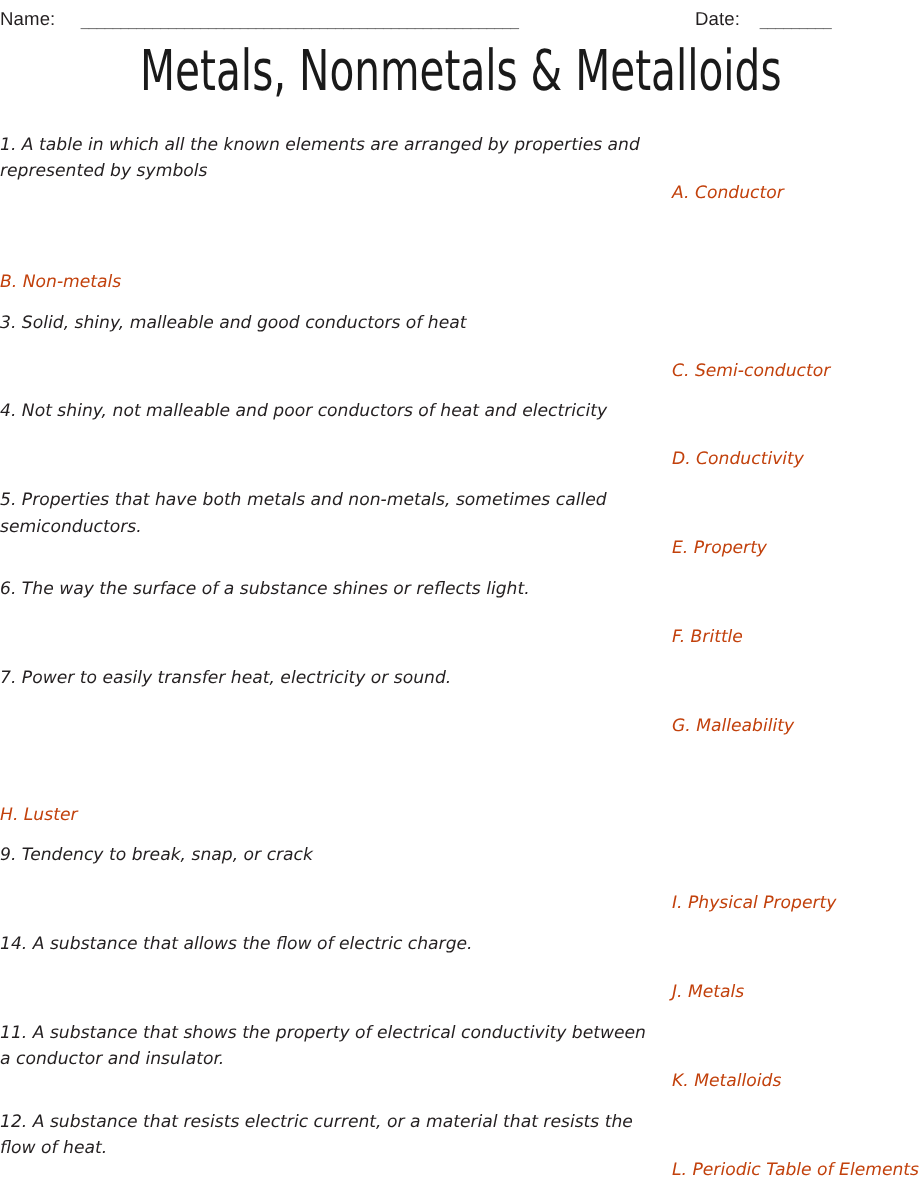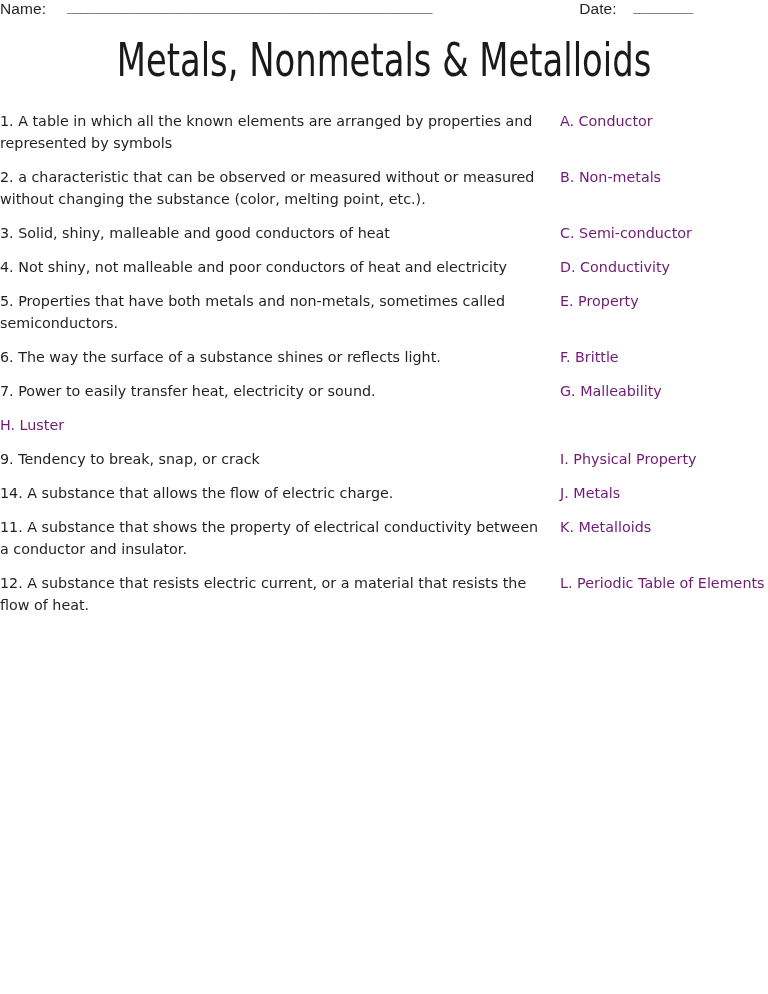--- a/index.html
+++ b/index.html
@@ -19,7 +19,7 @@
   
   .namedate {
     display: flex;
-    align-items: flex-start;
+    align-items: flex-end;
     padding: 0 2px 0 0;
     height: 26px;
     font-family: "Liberation Sans", sans-serif;

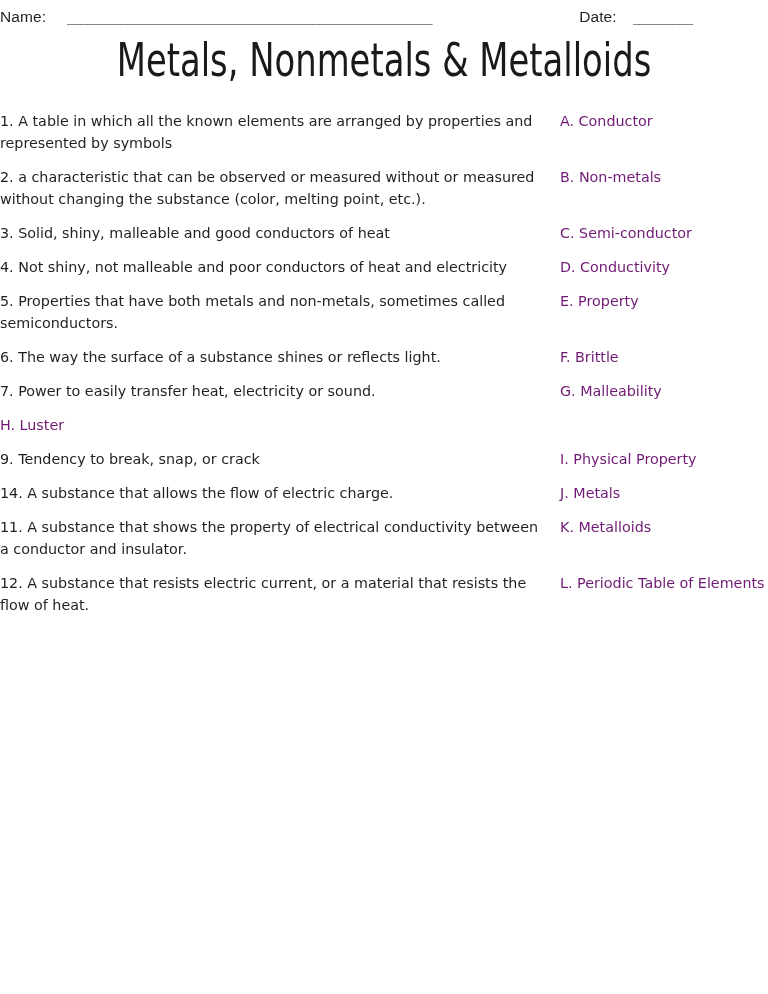--- a/index.html
+++ b/index.html
@@ -69,6 +69,7 @@
   .match-grid {
     margin-top: 22px;
     width: 684px;
+    font-style: italic;
   }
   .match-row {
     display: flex;

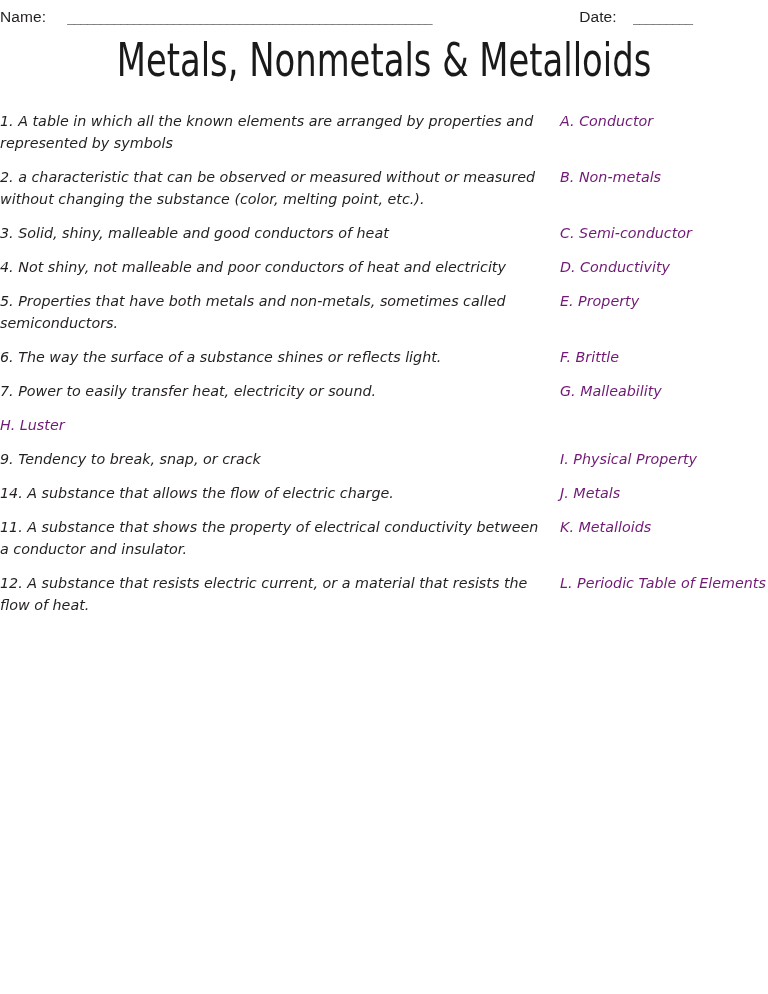--- a/index.html
+++ b/index.html
@@ -90,8 +90,9 @@
     flex: 0 0 208px;
     font-size: 14.3px;
     line-height: 22px;
-    color: #701a75;
+    color: #c2410c;
     white-space: nowrap;
+    margin-top: 40px;
   }
 </style>
 </head>

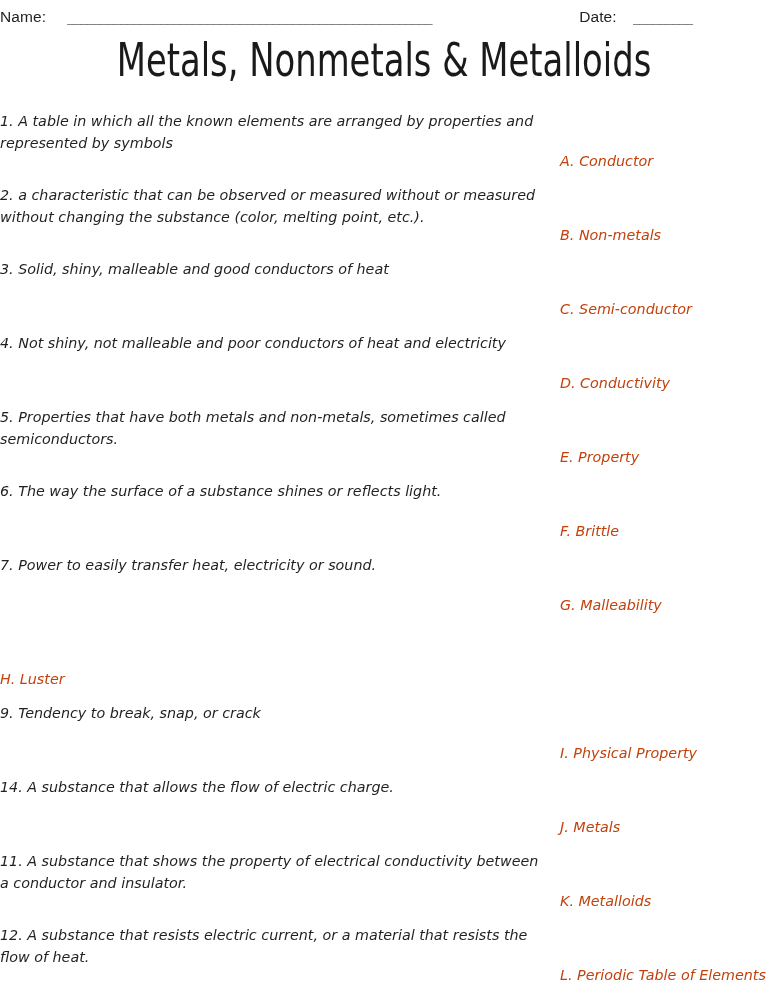--- a/index.html
+++ b/index.html
@@ -116,7 +116,6 @@
   </div>
 
   <div class="match-row">
-    <div class="q-cell">2. a characteristic that can be observed or measured without or measured without changing the substance (color, melting point, etc.).</div>
     <div class="a-cell">B. Non-metals</div>
   </div>
 

